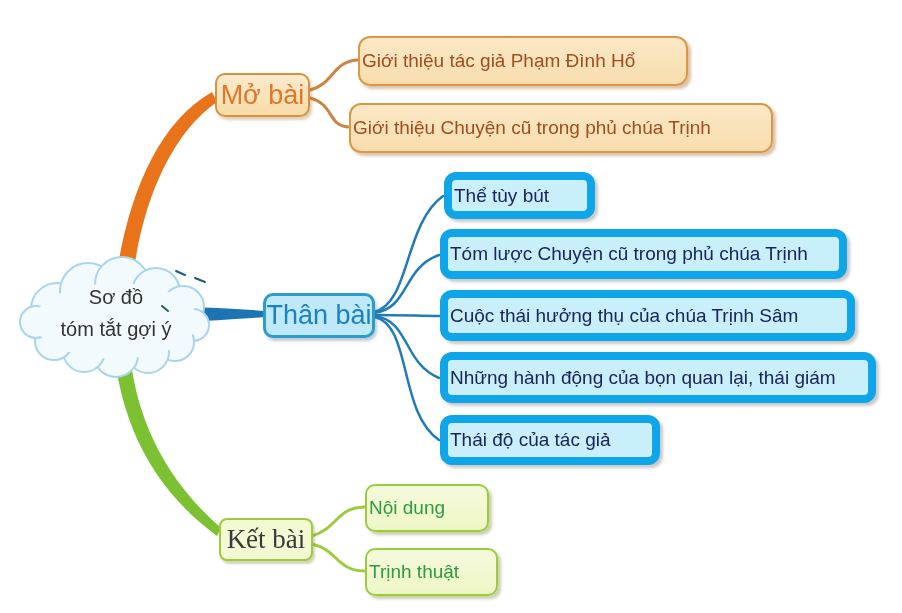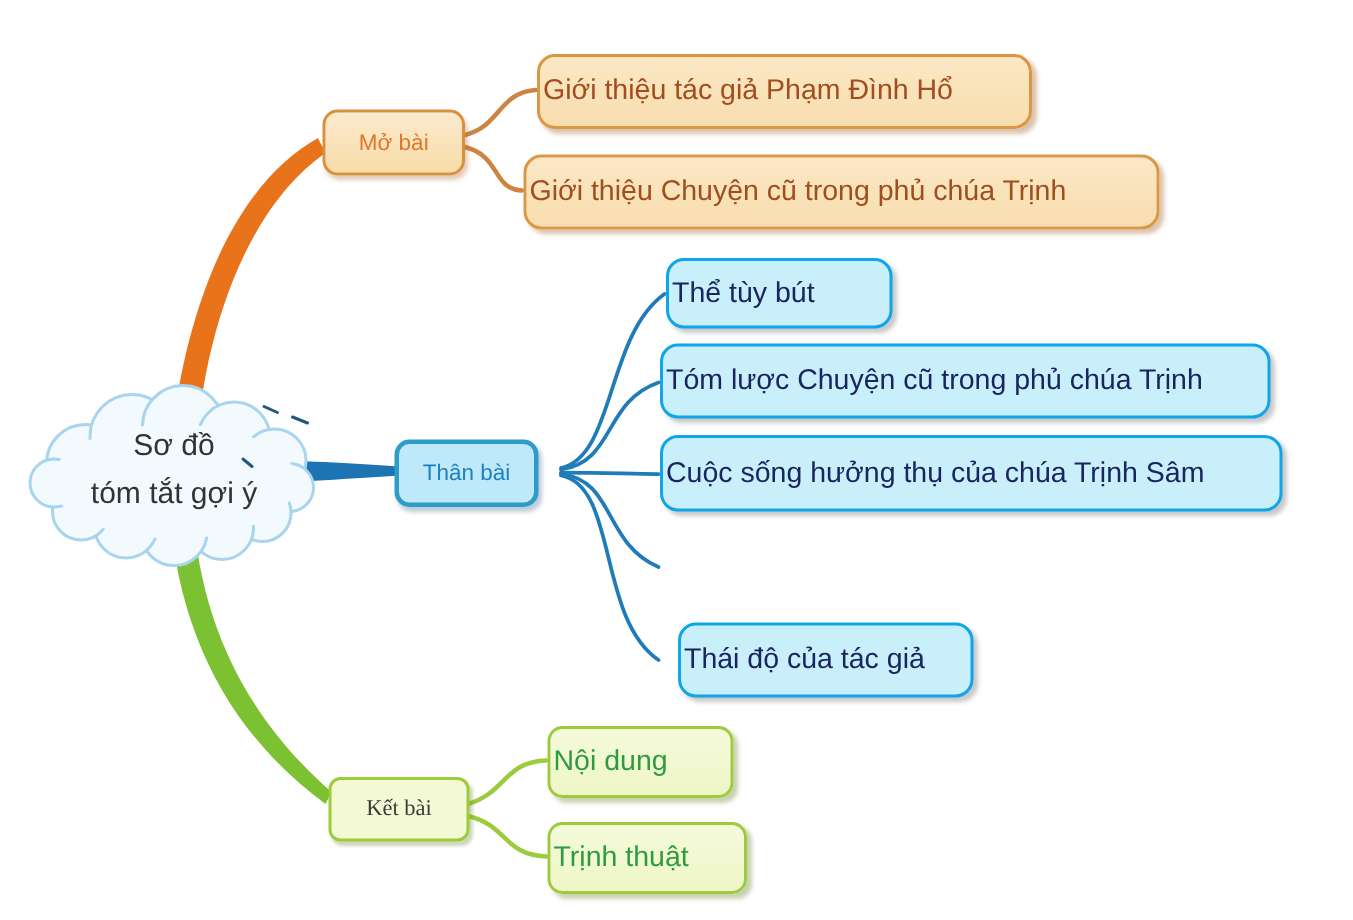--- a/index.html
+++ b/index.html
@@ -18,7 +18,7 @@
     white-space:nowrap;
     z-index:1;
   }
-  .parent-node{justify-content:center;font-size:15px;}
+  .parent-node{justify-content:center;font-size:27px;}
   .child-box{justify-content:flex-start;padding-left:2px;font-size:19px;}
   
   .orange-parent{

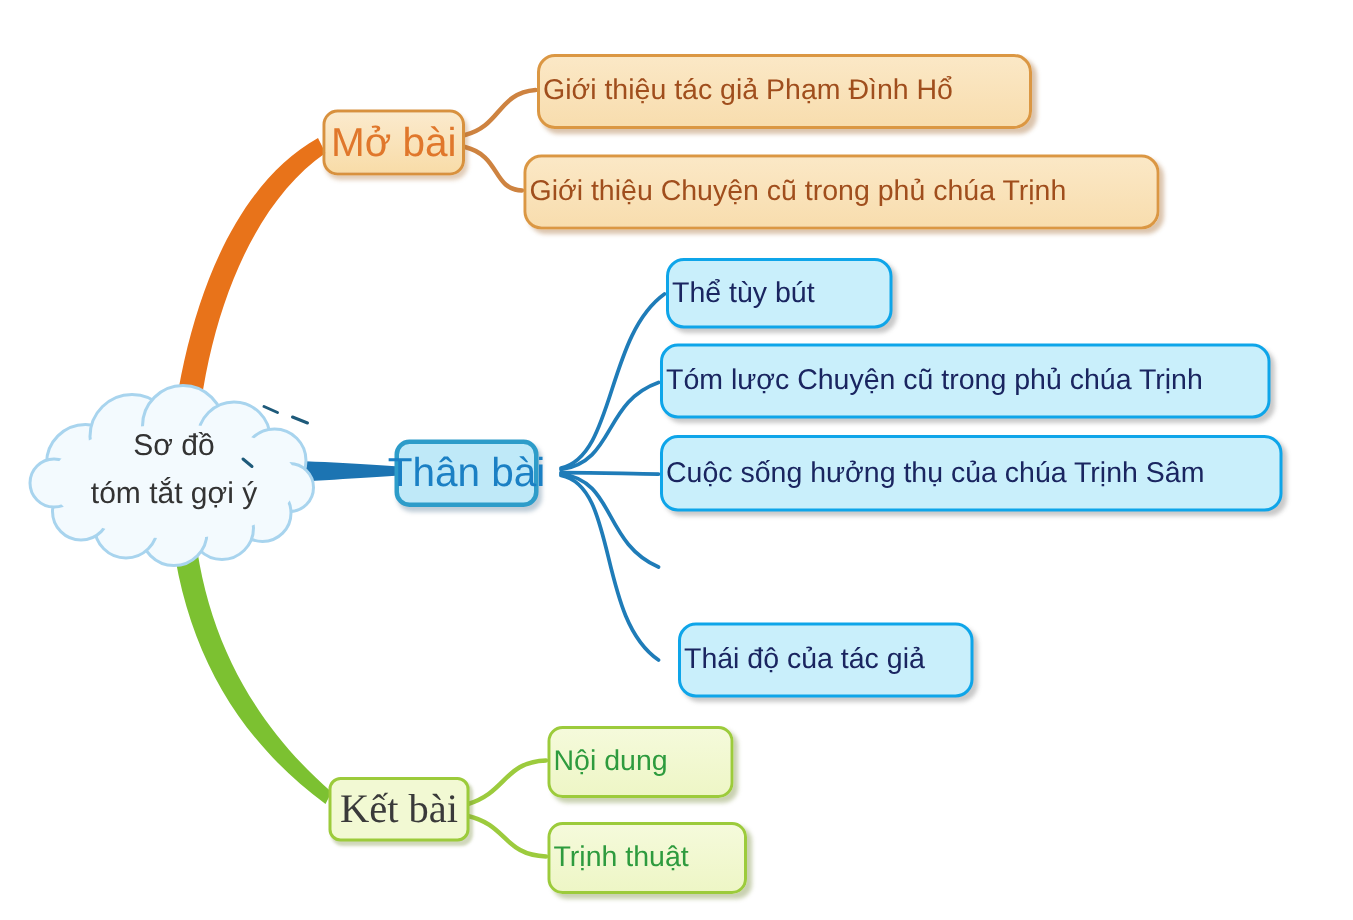--- a/index.html
+++ b/index.html
@@ -42,7 +42,7 @@
   }
   .blue-child{
     background:#c9effb;
-    border:2px solid #0ea5e9;border-radius:12px;
+    border:8px solid #0ea5e9;border-radius:12px;
     color:#1a2560;
     box-shadow:3px 3px 3px rgba(100,100,100,.35);
   }

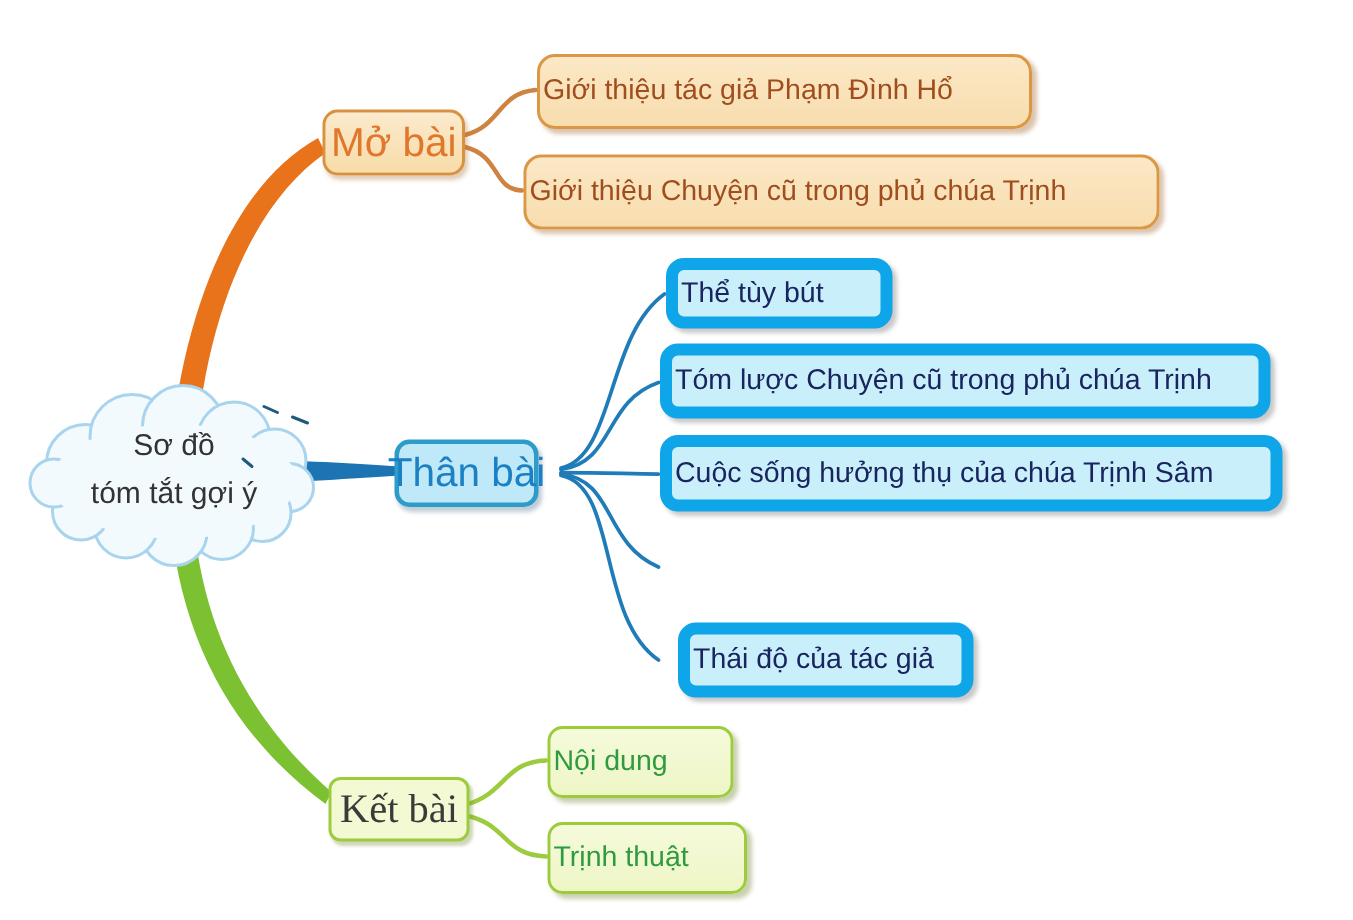--- a/index.html
+++ b/index.html
@@ -128,7 +128,7 @@
   <div class="node child-box orange-child" style="left:358px;top:36px;width:330px;height:50px;">Giới thiệu tác giả Phạm Đình Hổ</div>
   <div class="node child-box orange-child" style="left:349px;top:103px;width:424px;height:50px;text-align:center;">Giới thiệu Chuyện cũ trong phủ chúa Trịnh</div>
 
-  <div class="node parent-node blue-parent" style="left:263px;top:293px;width:96px;height:45px;">Thân bài</div>
+  <div class="node parent-node blue-parent" style="left:263px;top:293px;width:112px;height:45px;">Thân bài</div>
   <div class="node child-box blue-child" style="left:444px;top:172px;width:151px;height:47px;">Thể tùy bút</div>
   <div class="node child-box blue-child" style="left:440px;top:229px;width:407px;height:50px;">Tóm lược Chuyện cũ trong phủ chúa Trịnh</div>
   <div class="node child-box blue-child" style="left:440px;top:290px;width:415px;height:51px;">Cuộc sống hưởng thụ của chúa Trịnh Sâm</div>

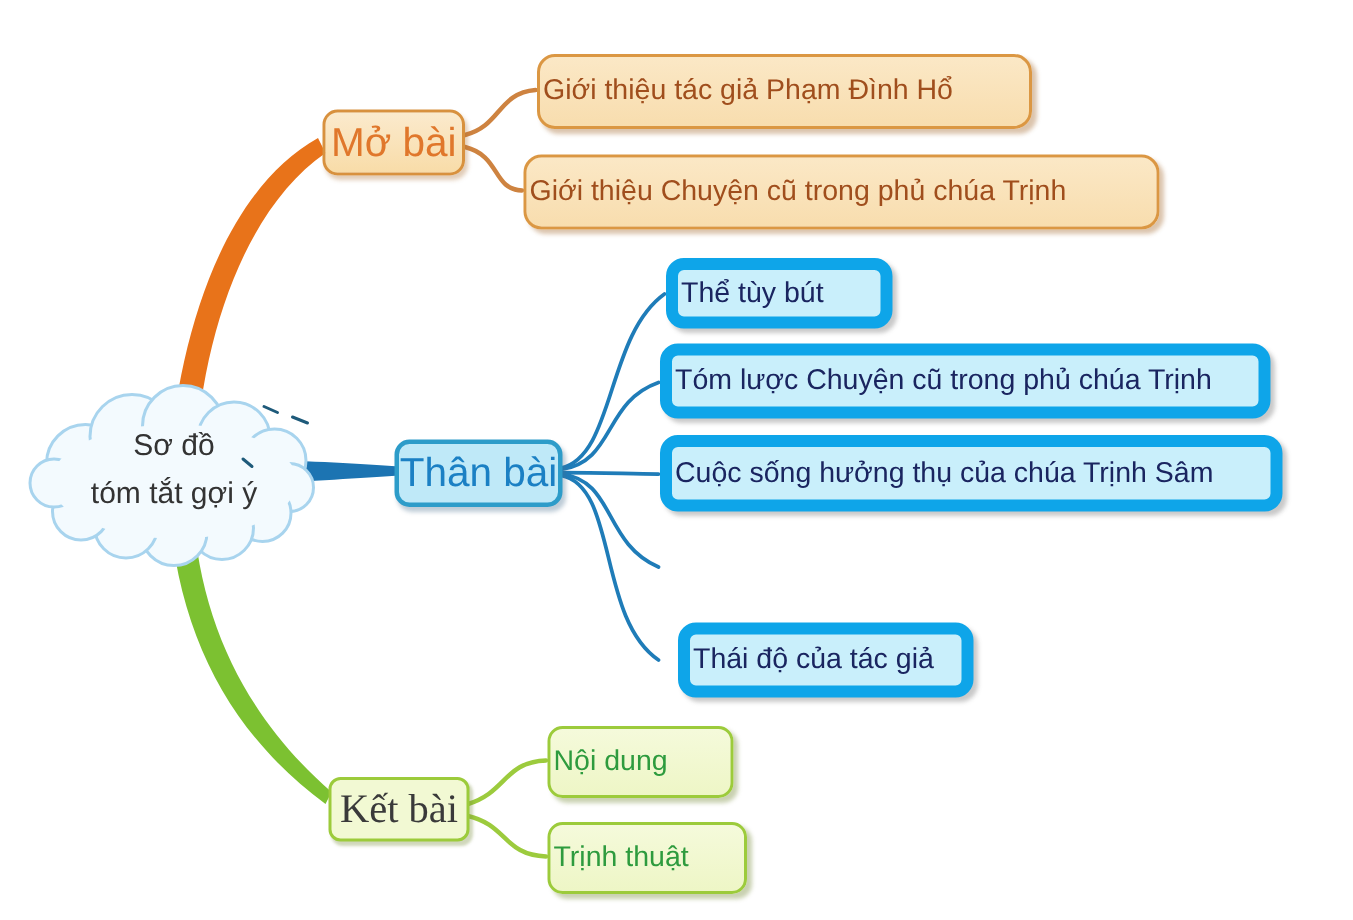--- a/index.html
+++ b/index.html
@@ -131,7 +131,7 @@
   <div class="node parent-node blue-parent" style="left:263px;top:293px;width:112px;height:45px;">Thân bài</div>
   <div class="node child-box blue-child" style="left:444px;top:172px;width:151px;height:47px;">Thể tùy bút</div>
   <div class="node child-box blue-child" style="left:440px;top:229px;width:407px;height:50px;">Tóm lược Chuyện cũ trong phủ chúa Trịnh</div>
-  <div class="node child-box blue-child" style="left:440px;top:290px;width:415px;height:51px;">Cuộc sống hưởng thụ của chúa Trịnh Sâm</div>
+  <div class="node child-box blue-child" style="left:440px;top:290px;width:415px;height:51px;">Cuộc thái hưởng thụ của chúa Trịnh Sâm</div>
   <div class="node child-box blue-child" style="left:452px;top:415px;width:197px;height:50px;">Thái độ của tác giả</div>
 
   <div class="node parent-node green-parent" style="left:219px;top:518px;width:94px;height:43px;">Kết bài</div>

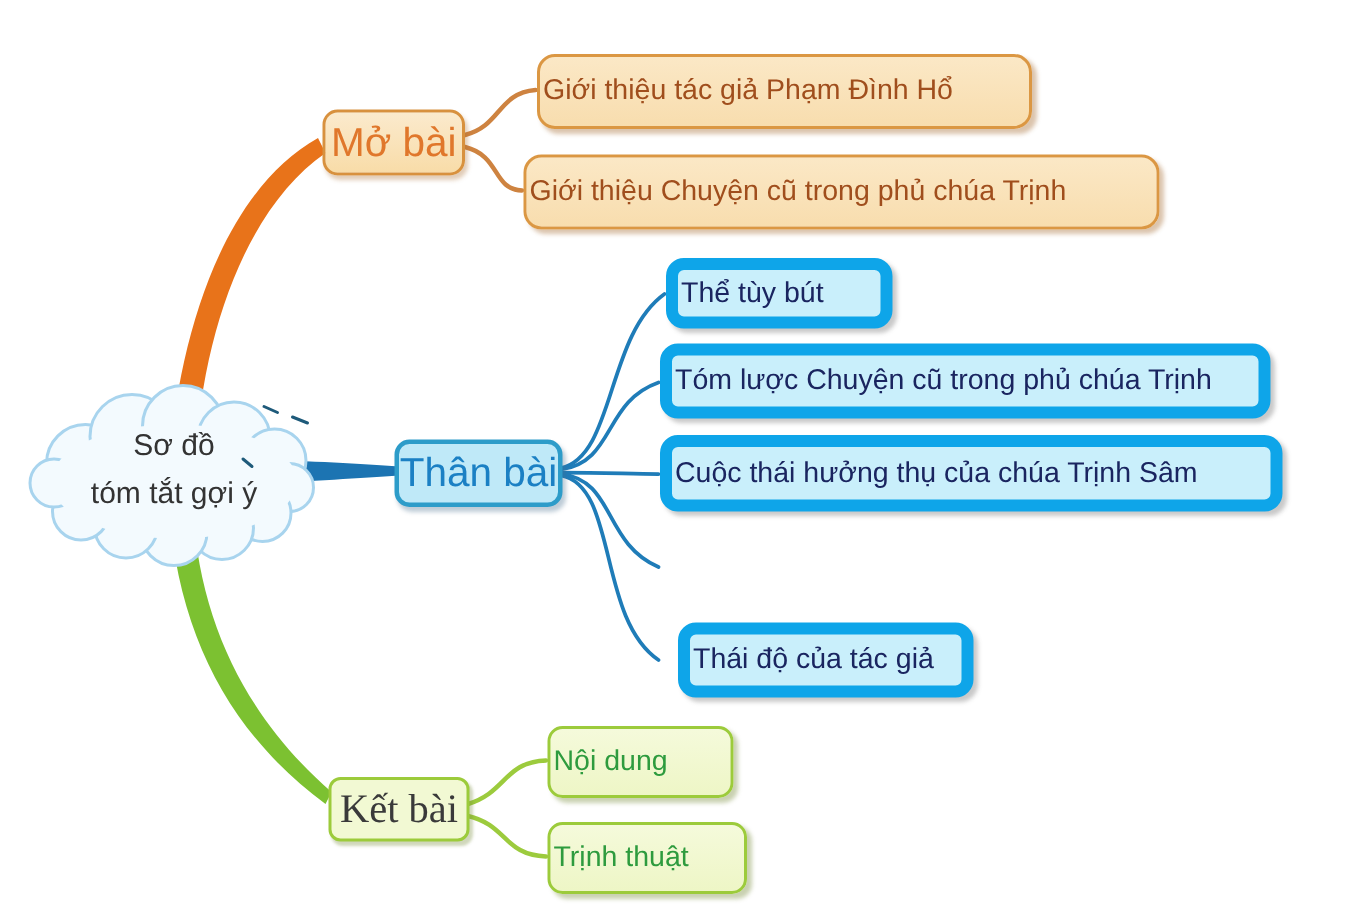--- a/index.html
+++ b/index.html
@@ -132,6 +132,7 @@
   <div class="node child-box blue-child" style="left:444px;top:172px;width:151px;height:47px;">Thể tùy bút</div>
   <div class="node child-box blue-child" style="left:440px;top:229px;width:407px;height:50px;">Tóm lược Chuyện cũ trong phủ chúa Trịnh</div>
   <div class="node child-box blue-child" style="left:440px;top:290px;width:415px;height:51px;">Cuộc thái hưởng thụ của chúa Trịnh Sâm</div>
+  <div class="node child-box blue-child" style="left:440px;top:352px;width:436px;height:51px;">Những hành động của bọn quan lại, thái giám</div>
   <div class="node child-box blue-child" style="left:452px;top:415px;width:197px;height:50px;">Thái độ của tác giả</div>
 
   <div class="node parent-node green-parent" style="left:219px;top:518px;width:94px;height:43px;">Kết bài</div>

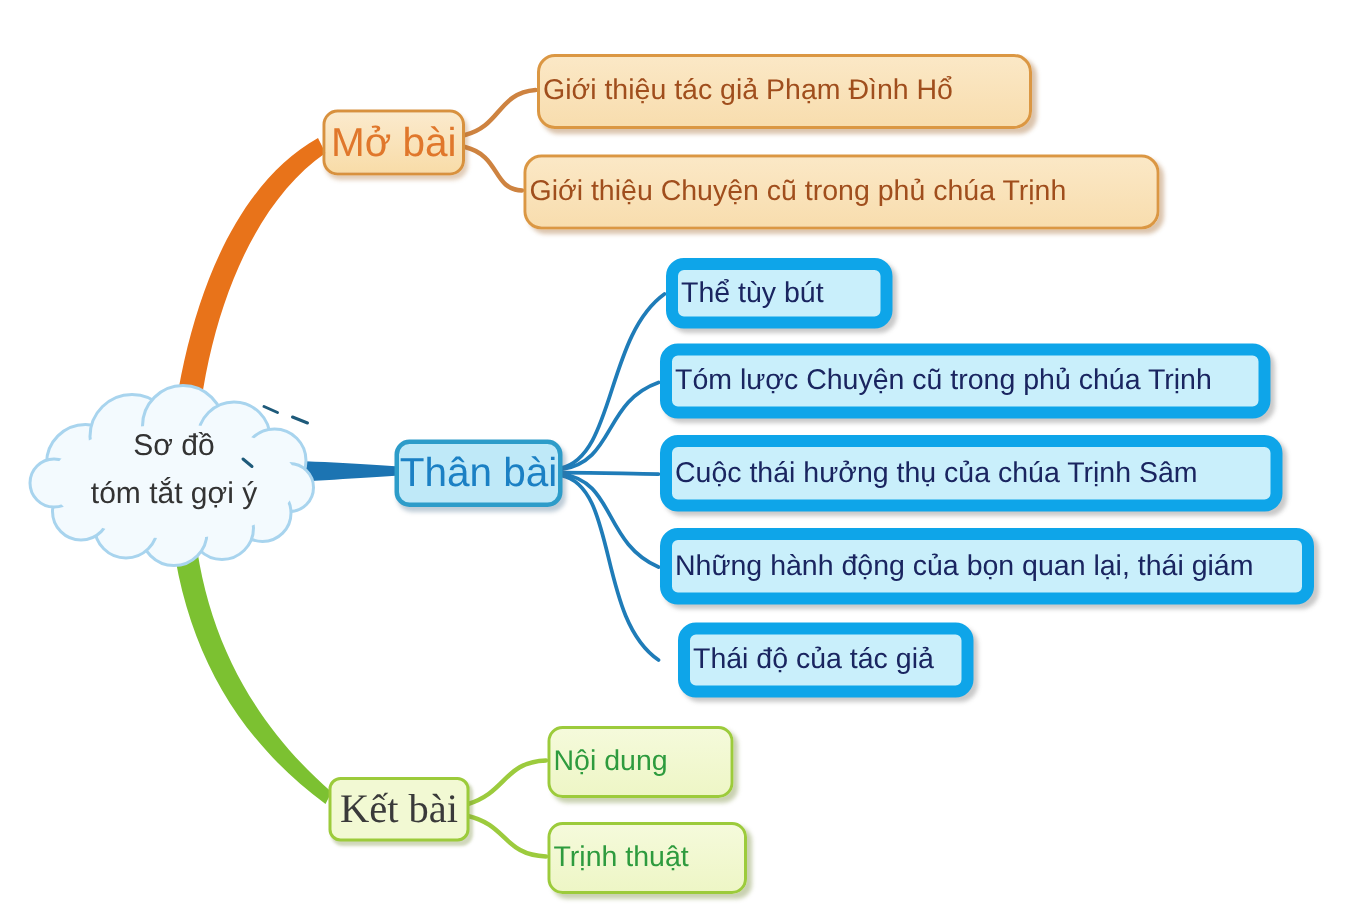--- a/index.html
+++ b/index.html
@@ -133,7 +133,7 @@
   <div class="node child-box blue-child" style="left:440px;top:229px;width:407px;height:50px;">Tóm lược Chuyện cũ trong phủ chúa Trịnh</div>
   <div class="node child-box blue-child" style="left:440px;top:290px;width:415px;height:51px;">Cuộc thái hưởng thụ của chúa Trịnh Sâm</div>
   <div class="node child-box blue-child" style="left:440px;top:352px;width:436px;height:51px;">Những hành động của bọn quan lại, thái giám</div>
-  <div class="node child-box blue-child" style="left:452px;top:415px;width:197px;height:50px;">Thái độ của tác giả</div>
+  <div class="node child-box blue-child" style="left:440px;top:415px;width:220px;height:50px;">Thái độ của tác giả</div>
 
   <div class="node parent-node green-parent" style="left:219px;top:518px;width:94px;height:43px;">Kết bài</div>
   <div class="node child-box green-child" style="left:365px;top:484px;width:124px;height:48px;">Nội dung</div>

